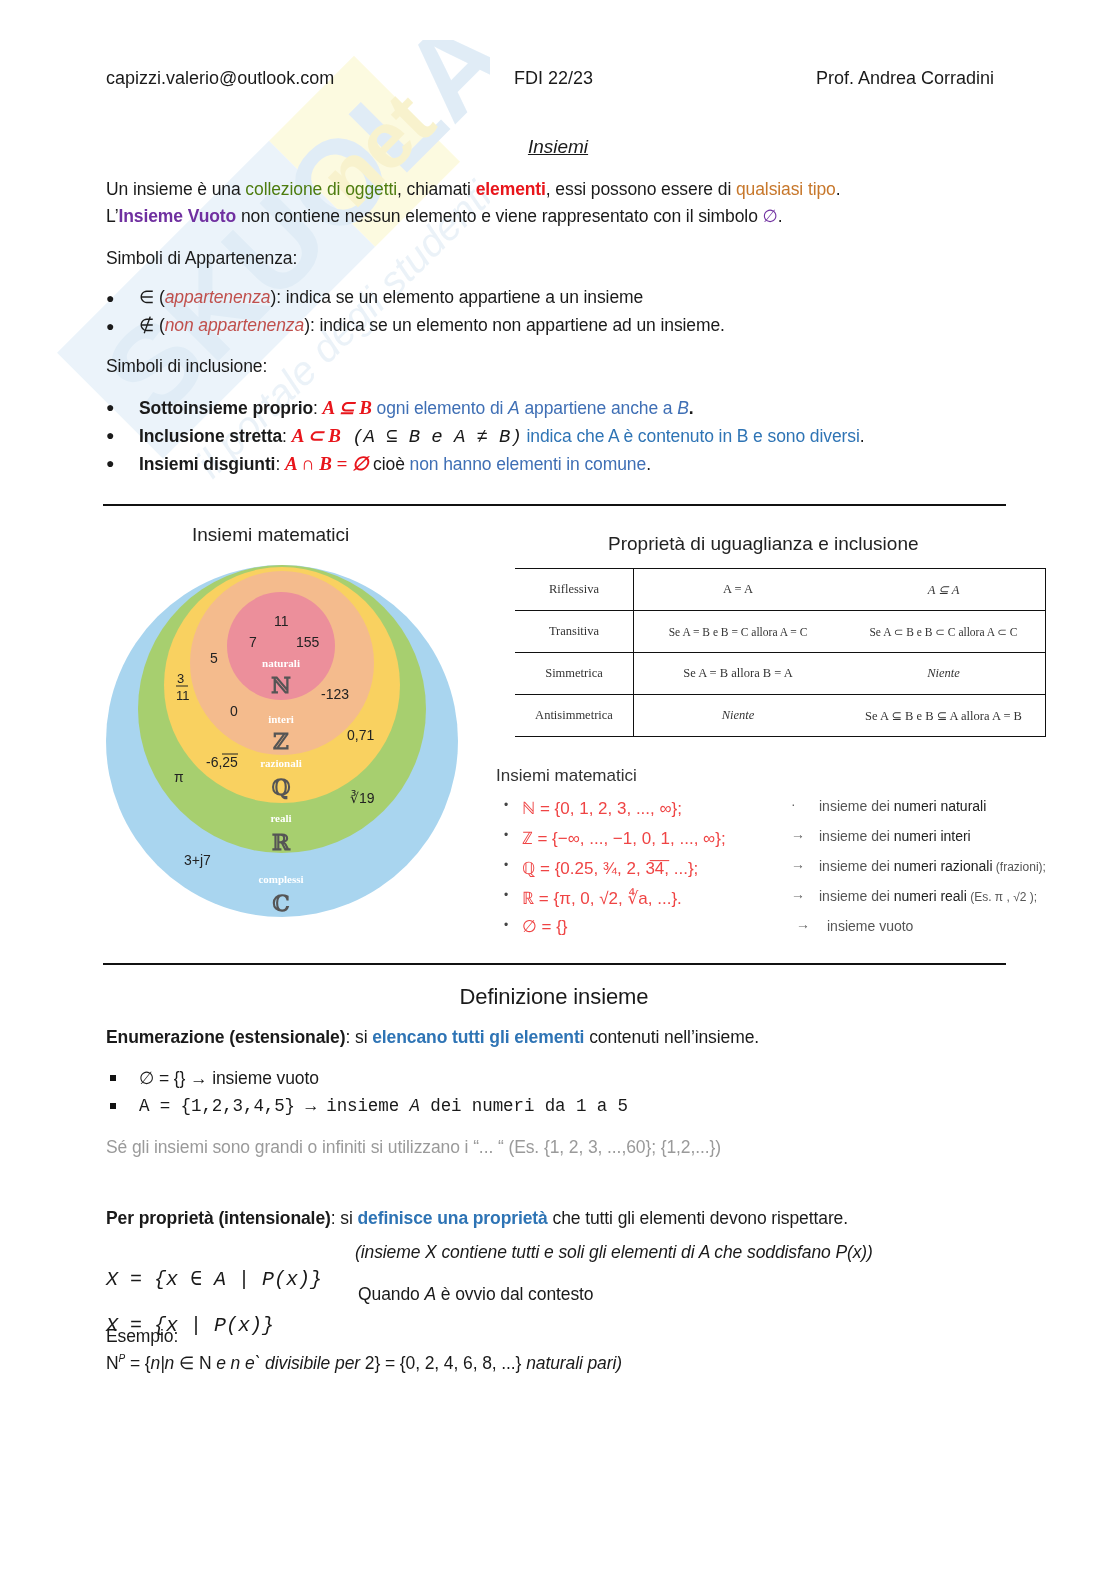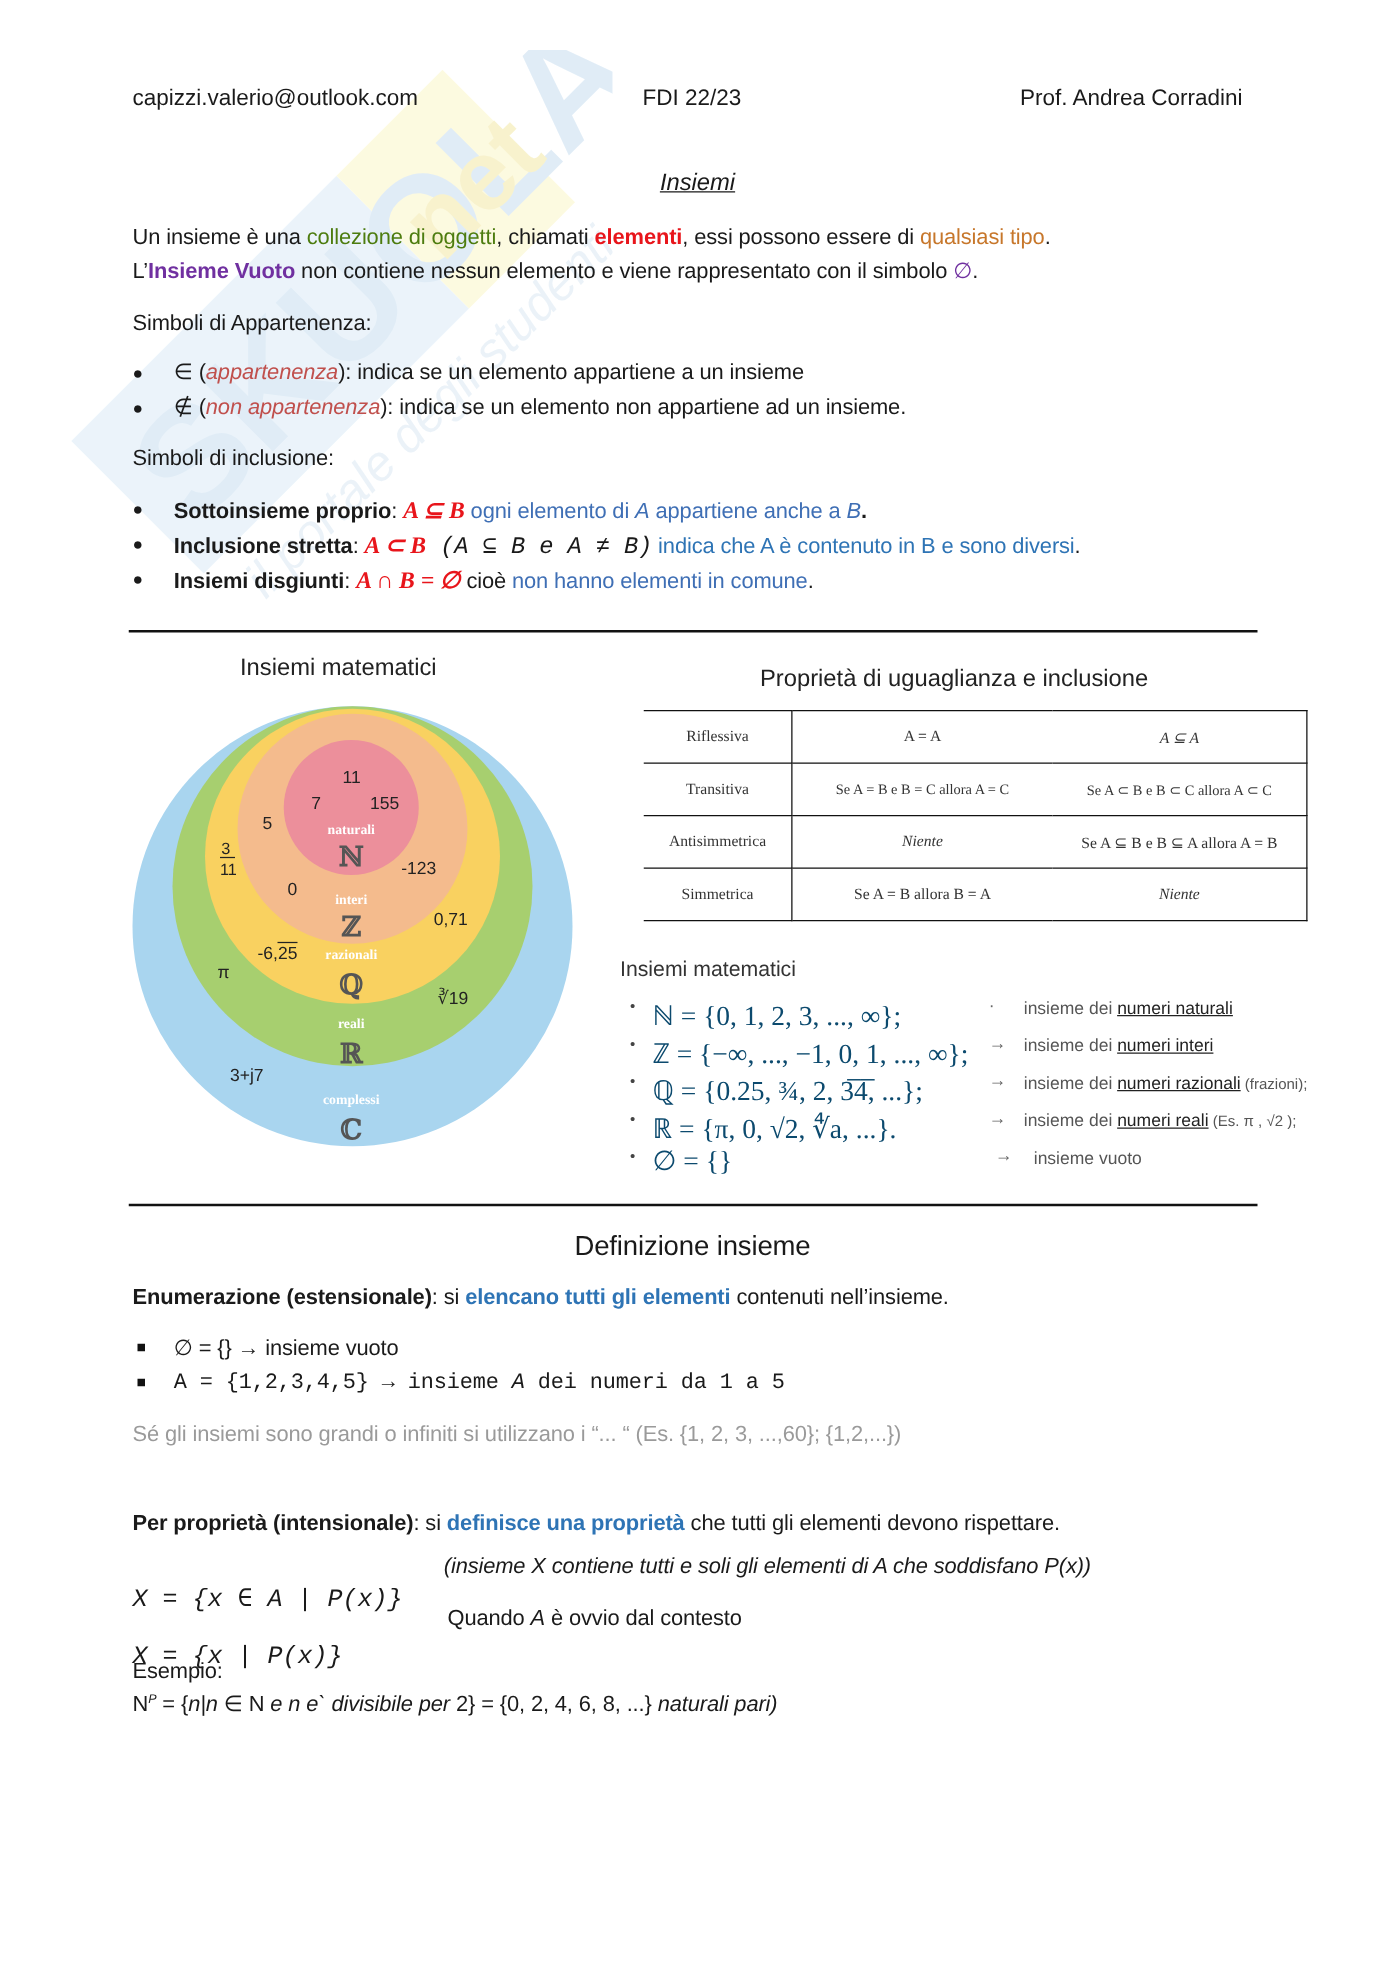--- a/index.html
+++ b/index.html
@@ -151,14 +151,14 @@
       <td style="font-size:11.5px">Se A ⊂ B e B ⊂ C allora A ⊂ C</td>
     </tr>
     <tr>
+      <td class="lbl">Simmetrica</td>
+      <td class="c1">Se A = B allora B = A</td>
+      <td class="it">Niente</td>
+    </tr>
+    <tr>
       <td class="lbl">Antisimmetrica</td>
       <td class="c1 it">Niente</td>
       <td>Se A ⊆ B e B ⊆ A allora A = B</td>
-    </tr>
-    <tr>
-      <td class="lbl">Simmetrica</td>
-      <td class="c1">Se A = B allora B = A</td>
-      <td class="it">Niente</td>
     </tr>
   </tbody>
     </table>

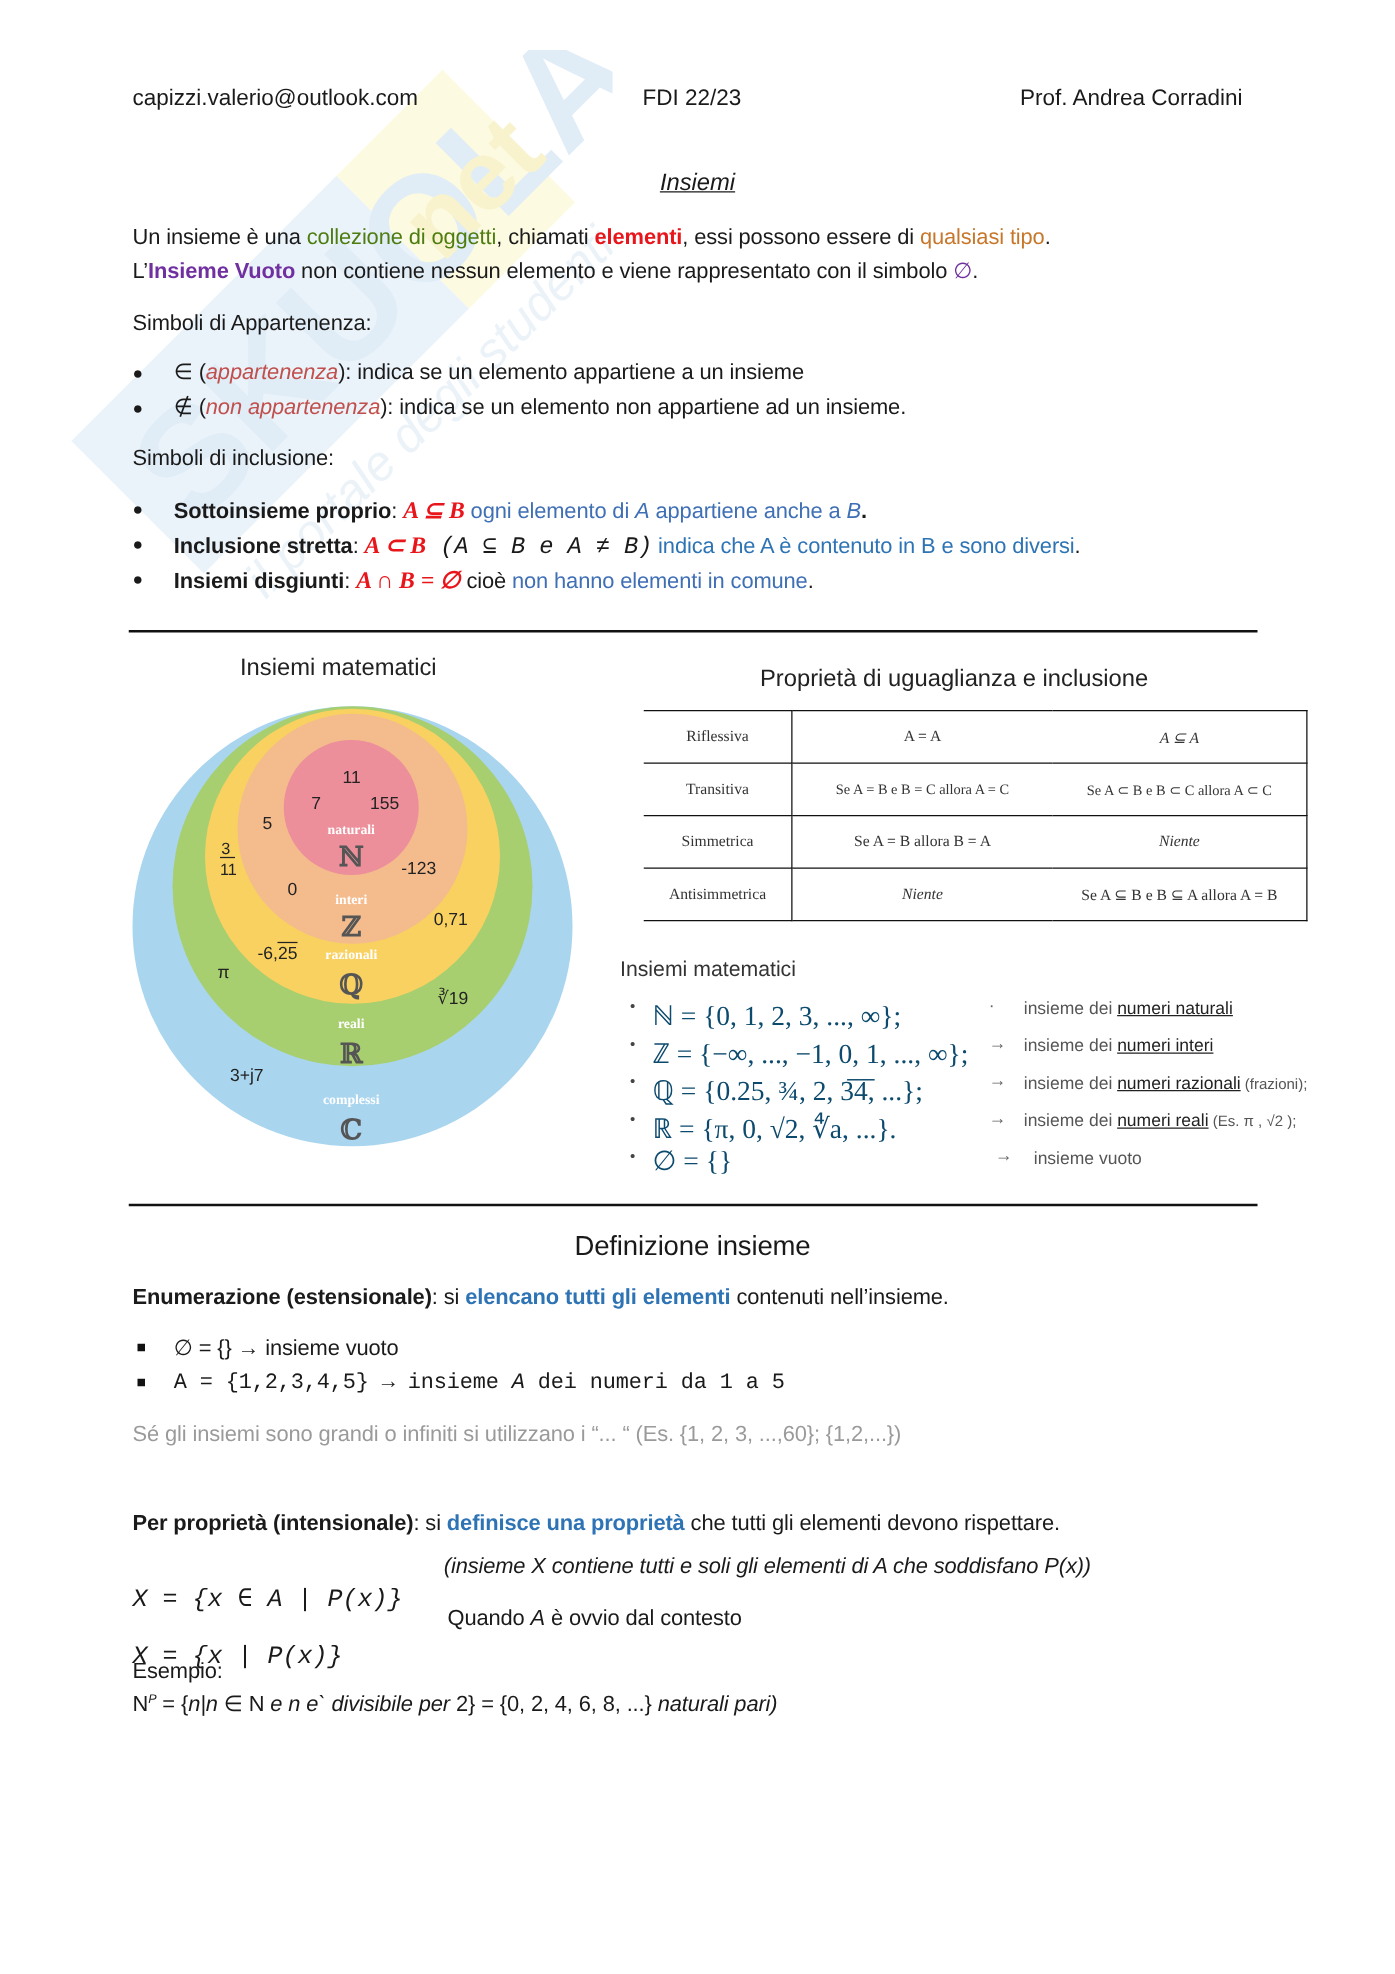--- a/index.html
+++ b/index.html
@@ -36,7 +36,7 @@
   .sets-title { font-size: 17px; color: #333; }
   .set-row { position: absolute; left: 8px; height: 30px; width: 580px; }
   .set-row .dot { position: absolute; left: 0; top: 2px; font-size: 12px; color: #444; }
-  .set-row .f { position: absolute; left: 18px; top: 0; font-family: Liberation Serif, serif; font-size: 22px; color: #0c4a6e; }
+  .set-row .f { position: absolute; left: 18px; top: 0; font-family: Liberation Sans, sans-serif; font-size: 17px; color: #ef4444; }
   .set-row .arr { position: absolute; left: 287px; top: 0; color: #666; font-size: 14px; }
   .set-row .d { position: absolute; left: 315px; top: 2px; font-size: 14px; color: #555; }
   .set-row .d b { font-weight: normal; color: #222; text-decoration: underline; }

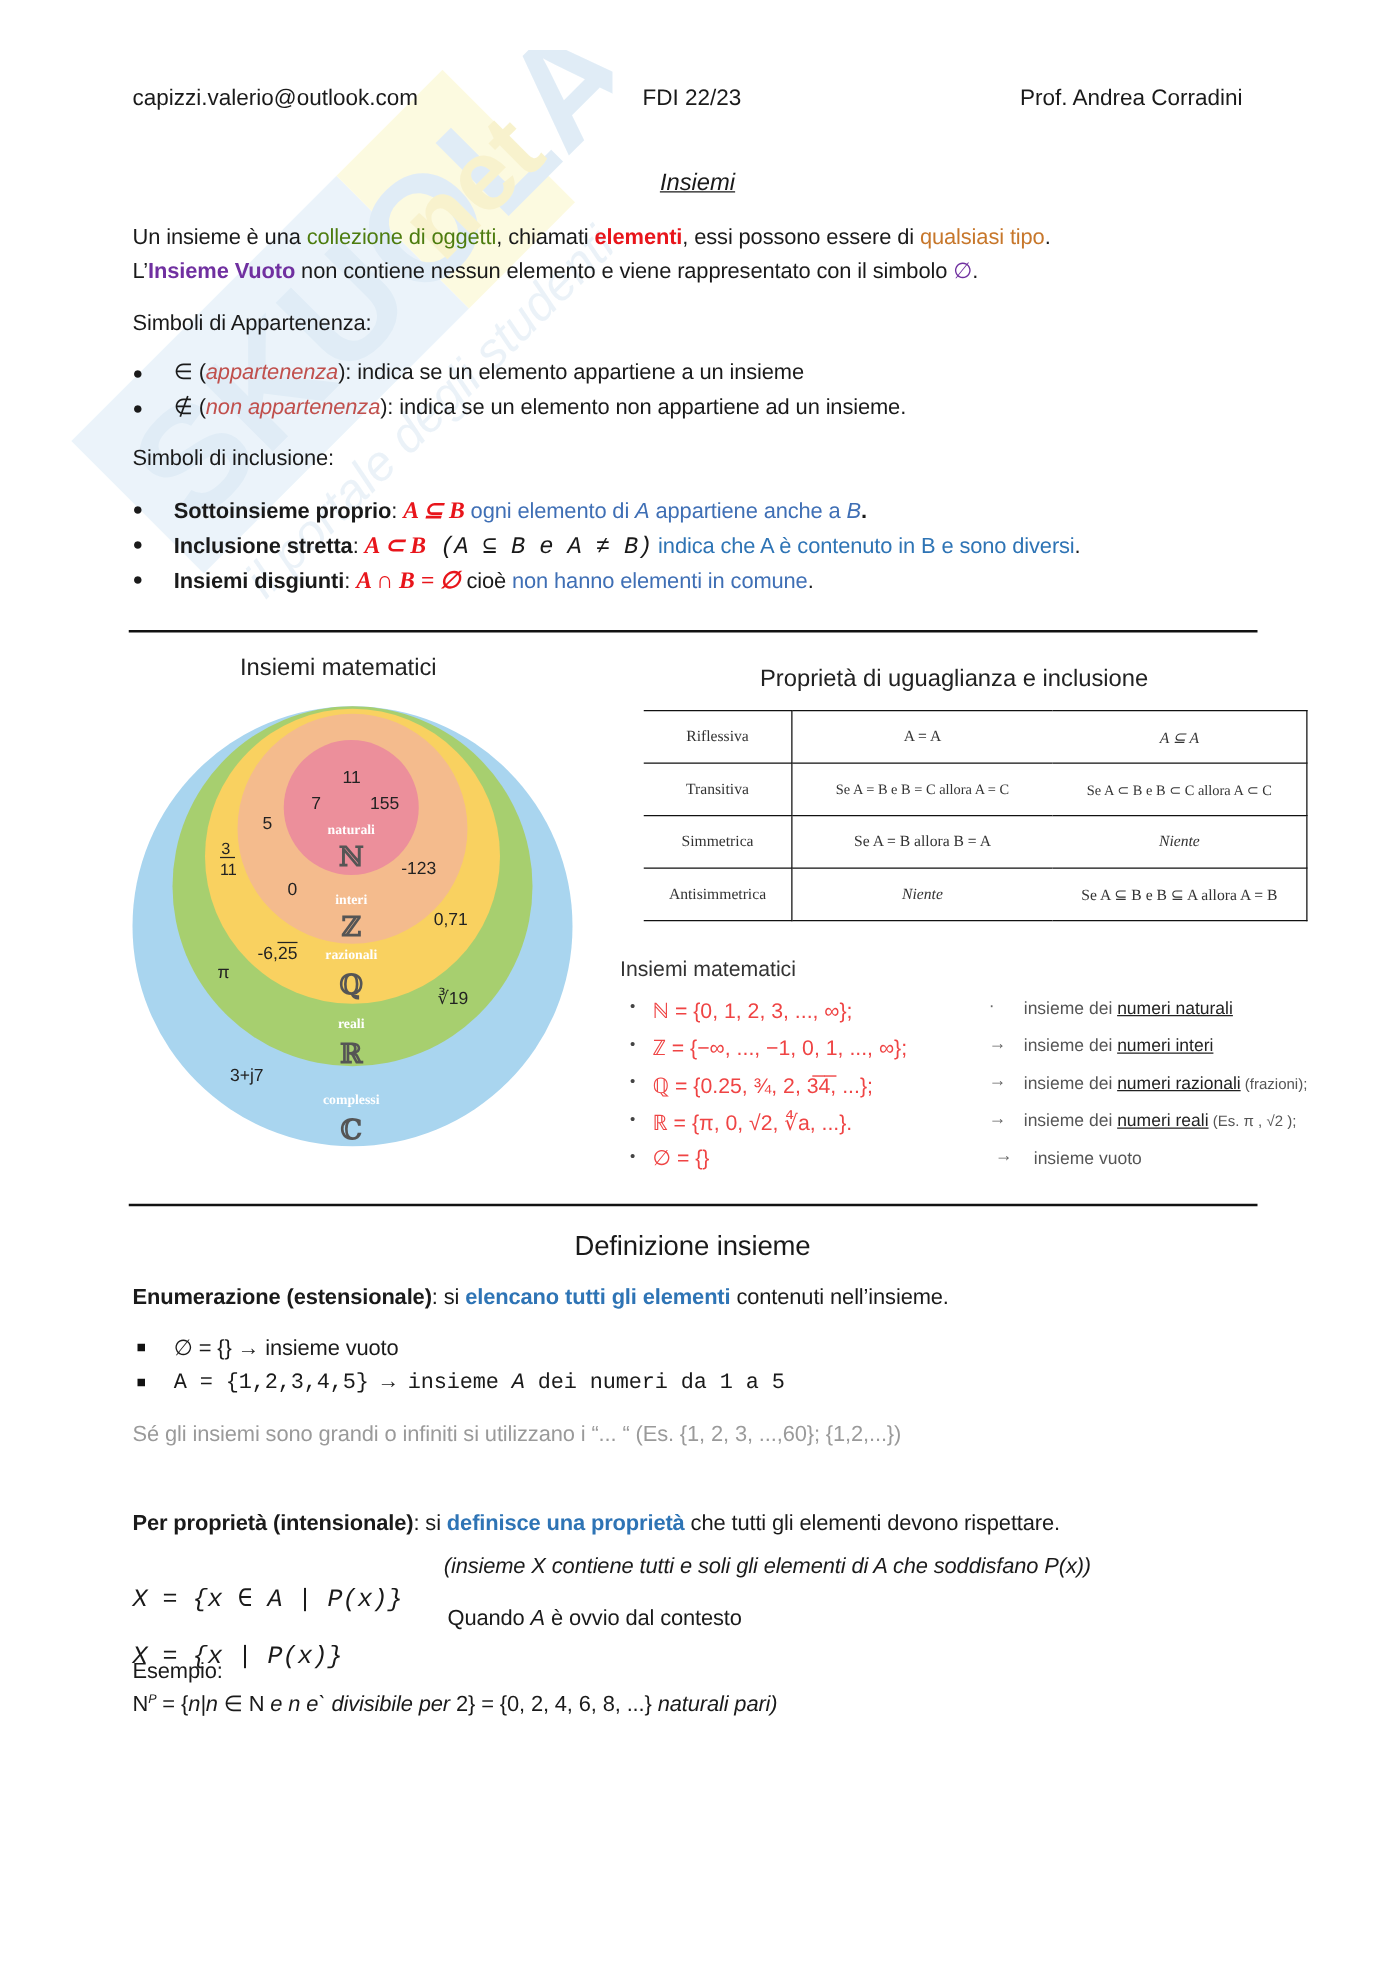--- a/index.html
+++ b/index.html
@@ -39,7 +39,7 @@
   .set-row .f { position: absolute; left: 18px; top: 0; font-family: Liberation Sans, sans-serif; font-size: 17px; color: #ef4444; }
   .set-row .arr { position: absolute; left: 287px; top: 0; color: #666; font-size: 14px; }
   .set-row .d { position: absolute; left: 315px; top: 2px; font-size: 14px; color: #555; }
-  .set-row .d b { font-weight: normal; color: #222; text-decoration: underline; }
+  .set-row .d b { font-weight: normal; color: #222; }
   .set-row .d small { font-size: 12px; }
   .square-bullet { position: absolute; left: 110px; width: 6px; height: 6px; background: #111; }
 </style>

